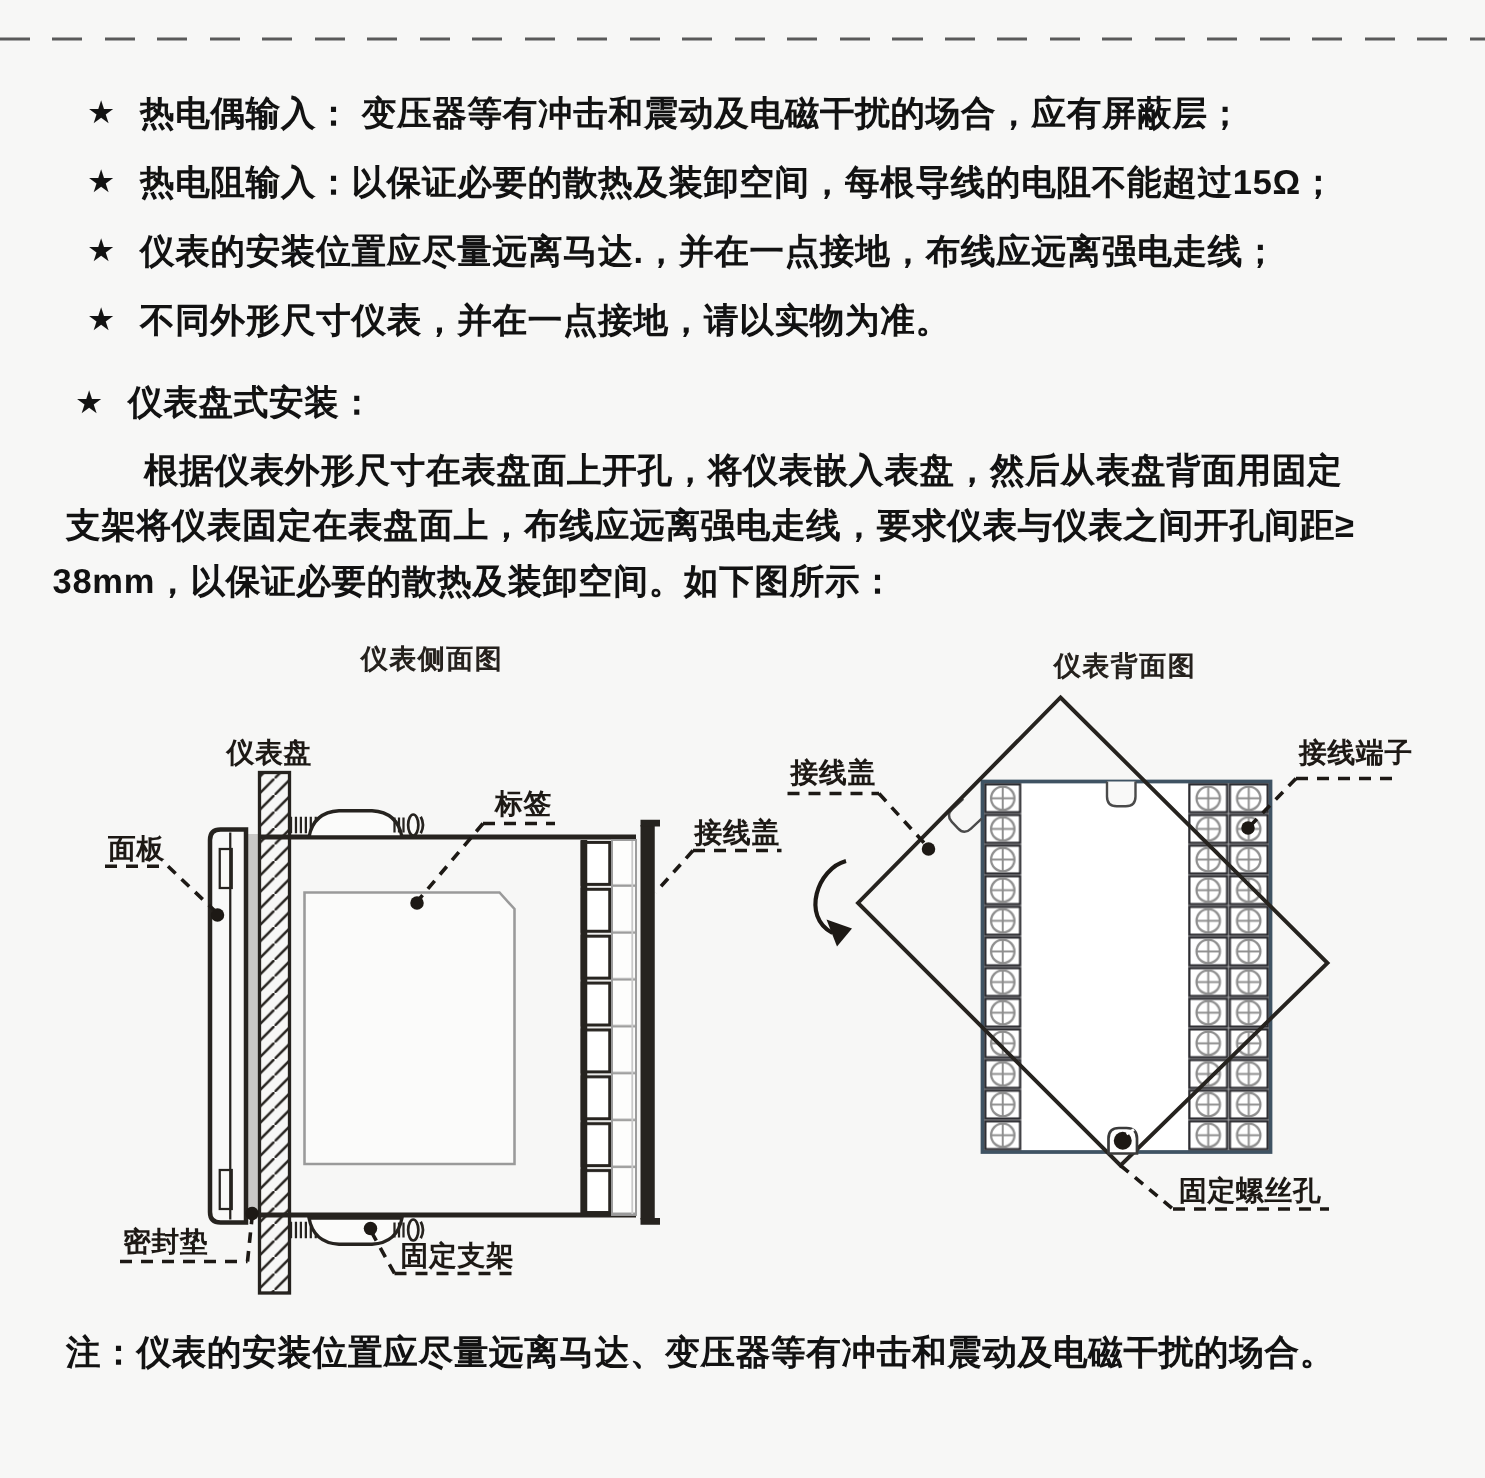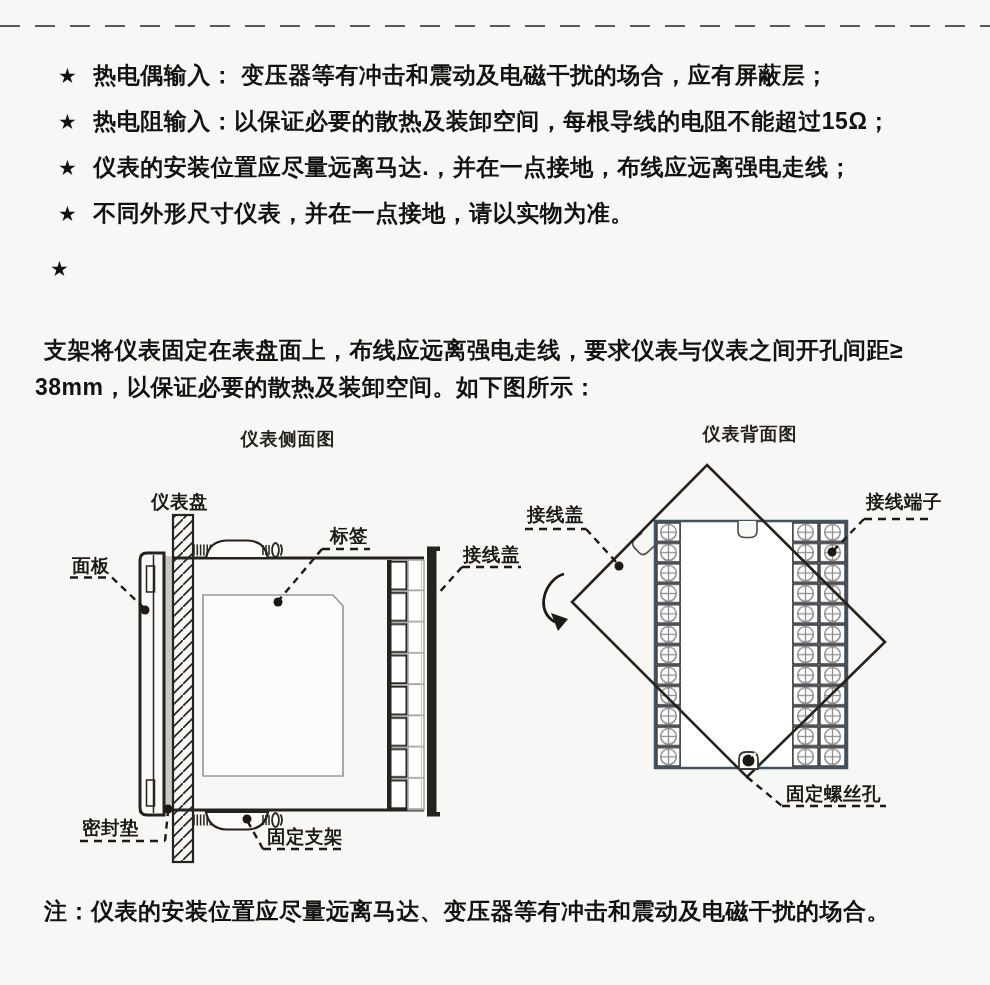--- a/index.html
+++ b/index.html
@@ -68,6 +68,7 @@
 
   <div class="bullet" style="left:50px;top:255px;">
     <span class="star">★</span>
+    <span>仪表盘式安装：</span>
   </div>
 
   <div class="para-line" style="left:44px;top:337px;">支架将仪表固定在表盘面上，布线应远离强电走线，要求仪表与仪表之间开孔间距≥</div>

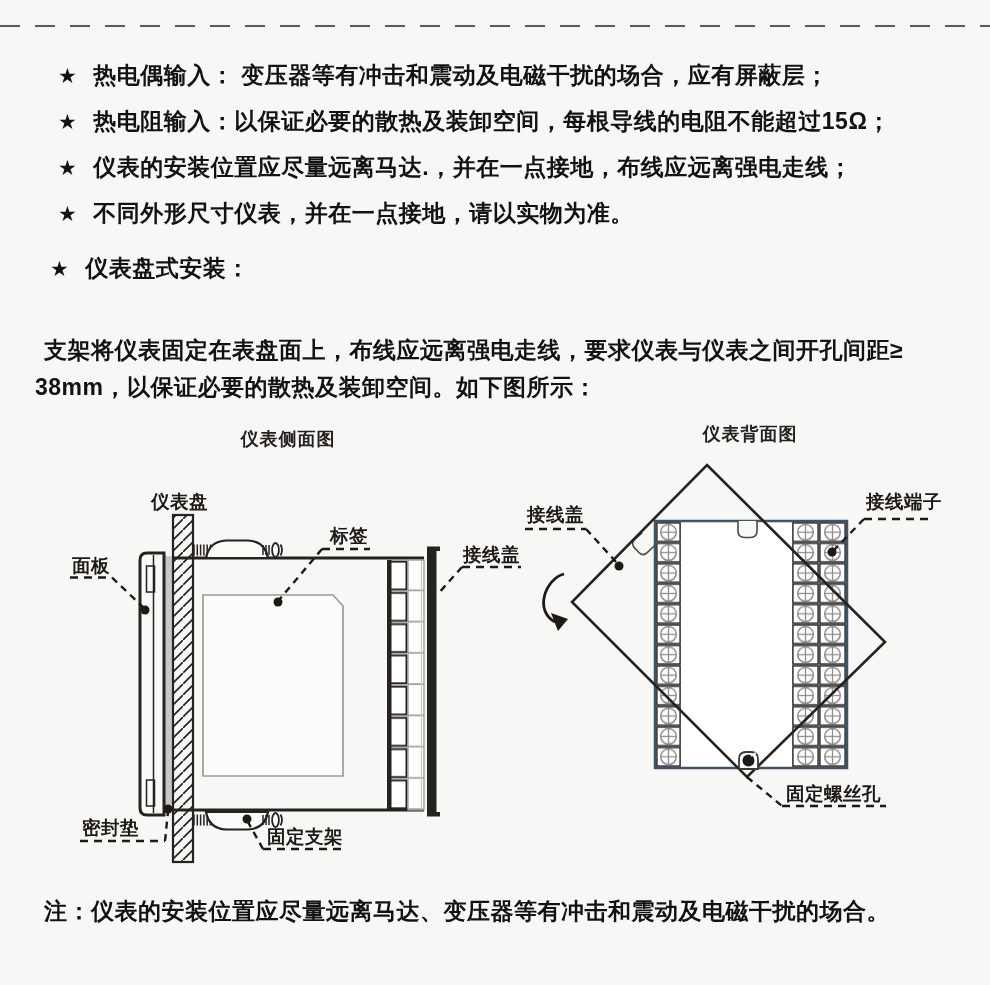--- a/index.html
+++ b/index.html
@@ -71,6 +71,7 @@
     <span>仪表盘式安装：</span>
   </div>
 
+  <div class="para-line" style="left:96px;top:300px;">根据仪表外形尺寸在表盘面上开孔，将仪表嵌入表盘，然后从表盘背面用固定</div>
   <div class="para-line" style="left:44px;top:337px;">支架将仪表固定在表盘面上，布线应远离强电走线，要求仪表与仪表之间开孔间距≥</div>
   <div class="para-line" style="left:35px;top:374px;">38mm，以保证必要的散热及装卸空间。如下图所示：</div>
 

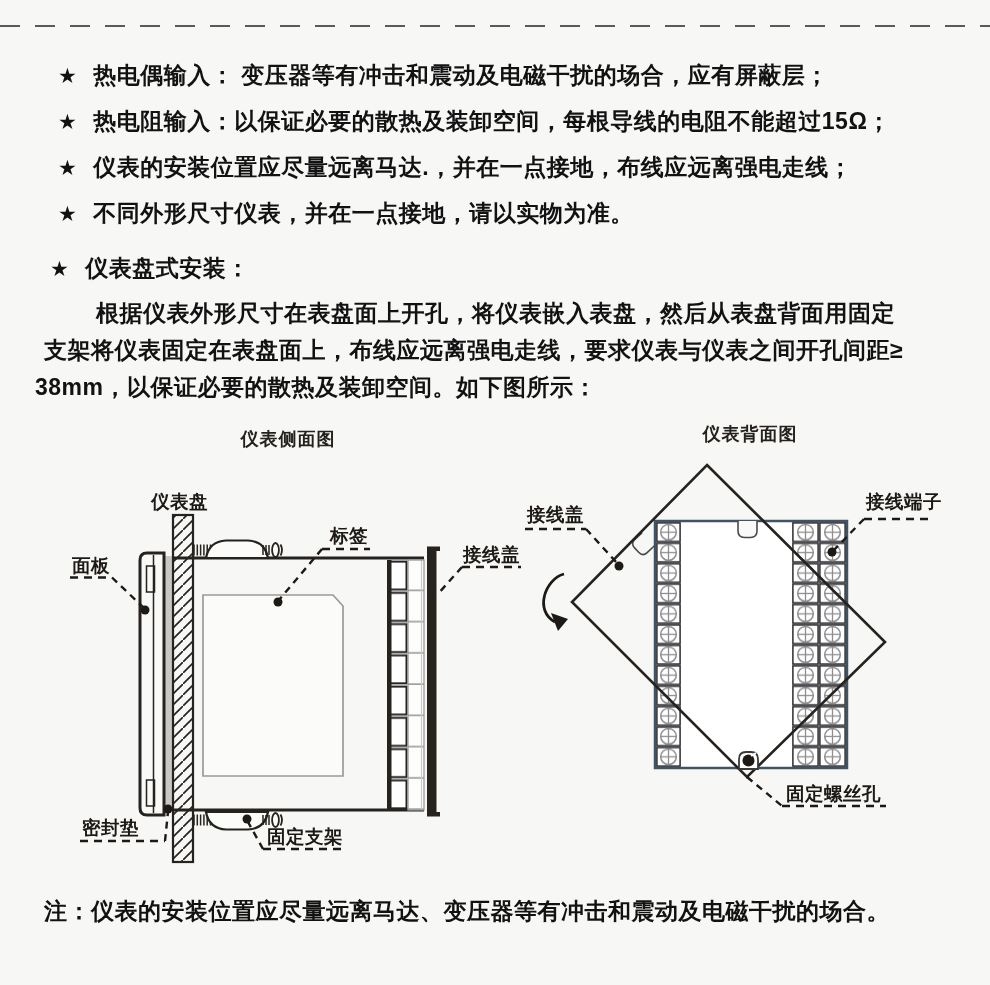--- a/index.html
+++ b/index.html
@@ -76,7 +76,7 @@
   <div class="para-line" style="left:35px;top:374px;">38mm，以保证必要的散热及装卸空间。如下图所示：</div>
 
   <div class="diagram-title" style="left:188px;top:427px;">仪表侧面图</div>
-  <div class="diagram-title" style="left:650px;top:422px;font-family:Liberation Mono, monospace;">仪表背面图</div>
+  <div class="diagram-title" style="left:650px;top:432px;font-family:Liberation Mono, monospace;">仪表背面图</div>
 
   <svg style="left:40px;top:420px;" width="500" height="465" viewBox="0 0 500 465">
     <defs>

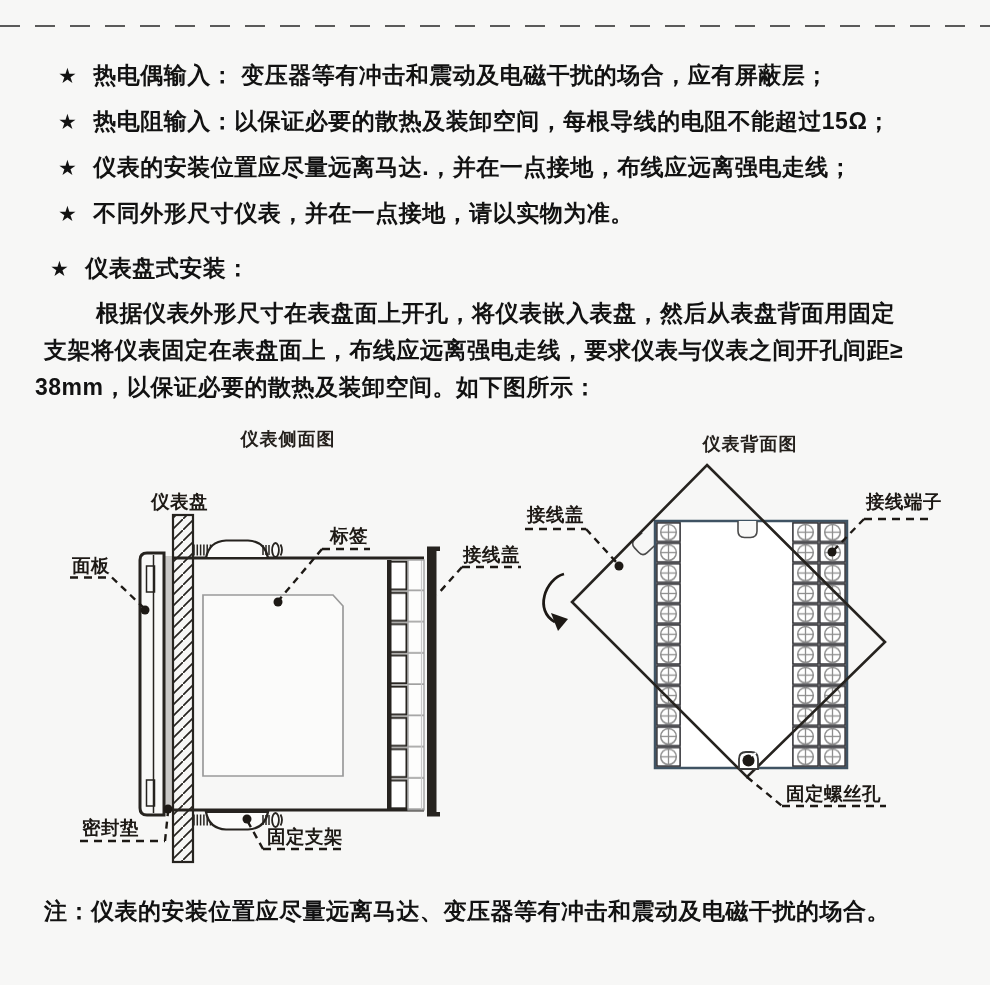--- a/index.html
+++ b/index.html
@@ -34,7 +34,7 @@
   }
   .note{
     position:absolute;left:44px;top:886px;
-    font-size:23px;font-weight:700;letter-spacing:.5px;color:#121212;white-space:nowrap;margin-top:10px;
+    font-size:23px;font-weight:700;letter-spacing:.5px;color:#121212;white-space:nowrap;
   }
   svg{position:absolute;}
   svg text{

